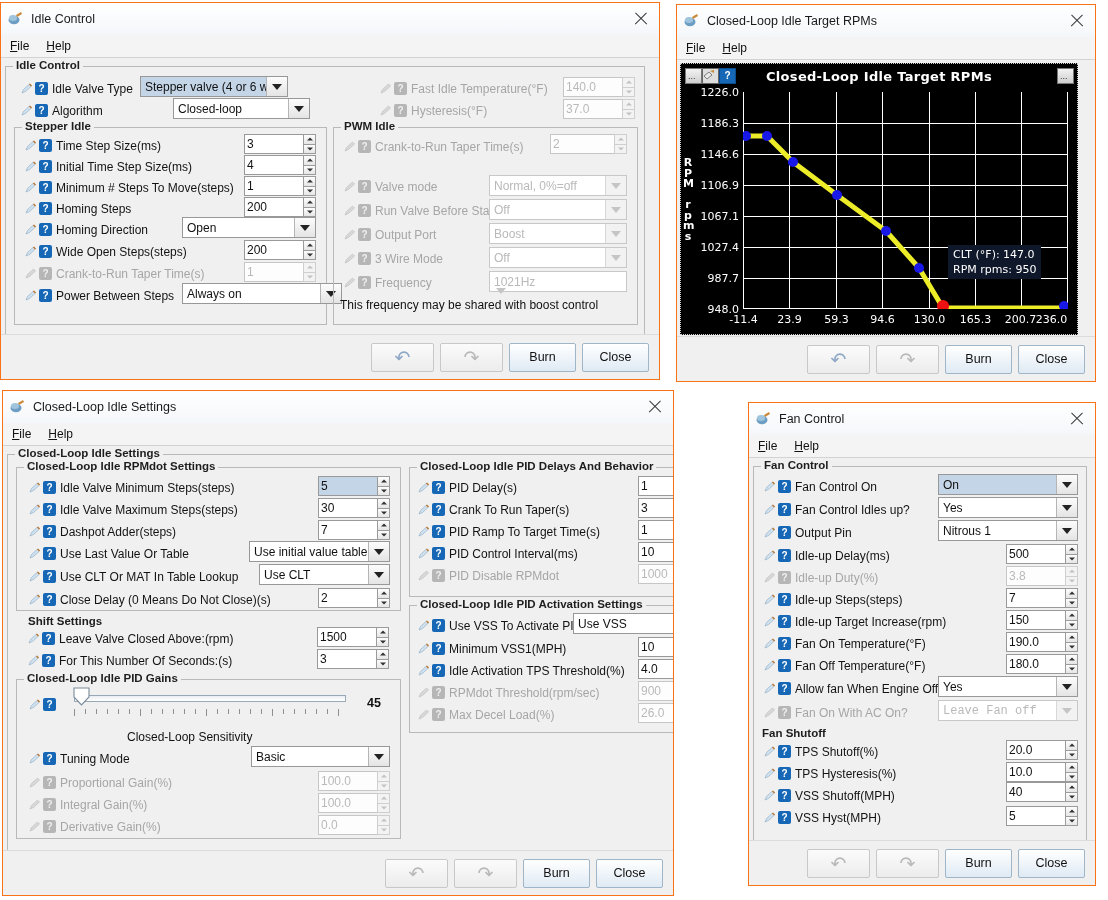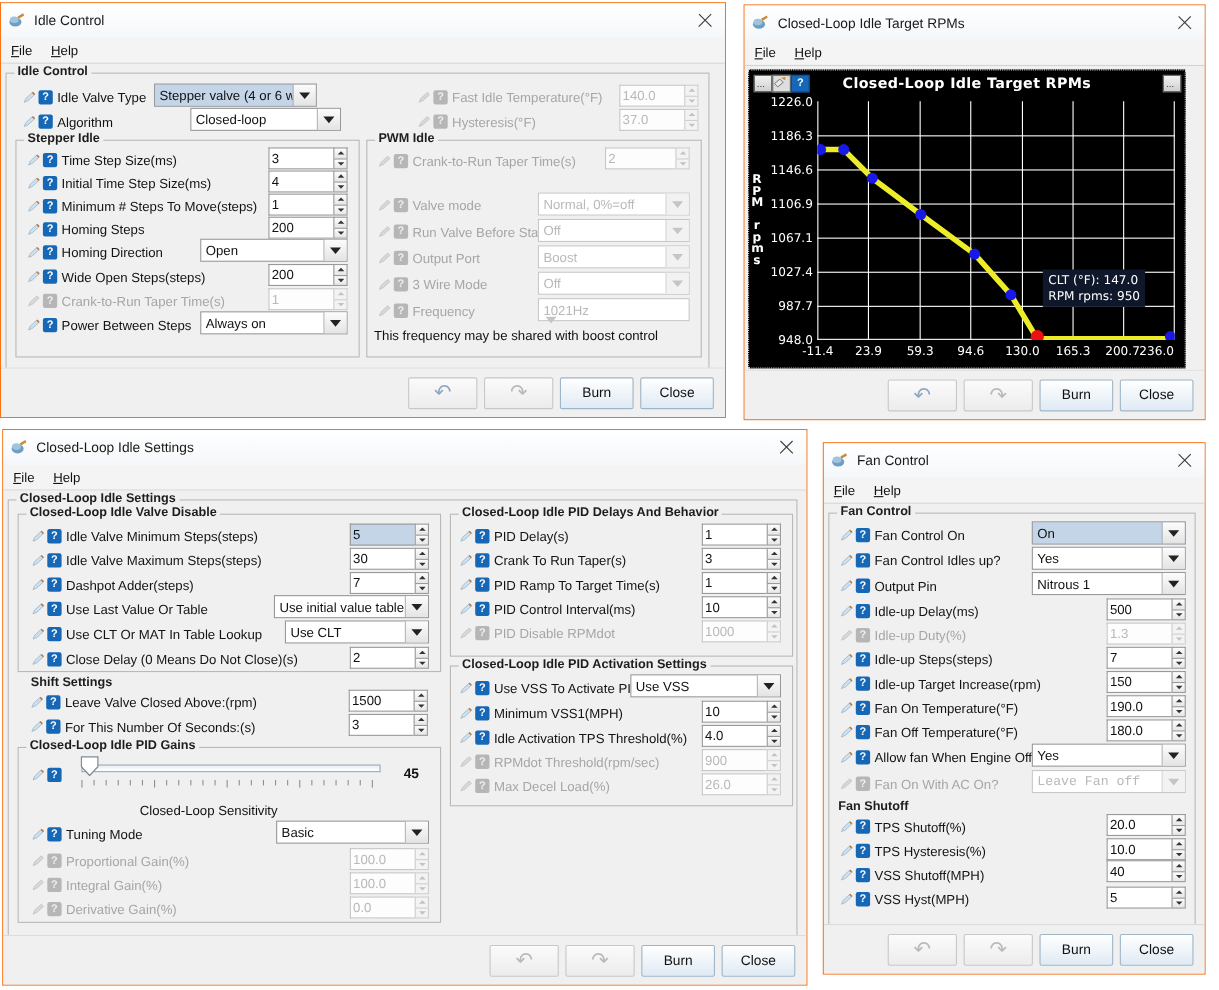--- a/index.html
+++ b/index.html
@@ -347,7 +347,7 @@
             <span class="qmark">?</span>
             <span class="rowlabel">Power Between Steps</span>
           </div>
-          <div class="combo" style="left:167px;top:155px;width:134px;">
+          <div class="combo" style="left:167px;top:155px;width:160px;">
             <span class="cval">Always on</span>
             <span class="carrow"></span>
           </div>

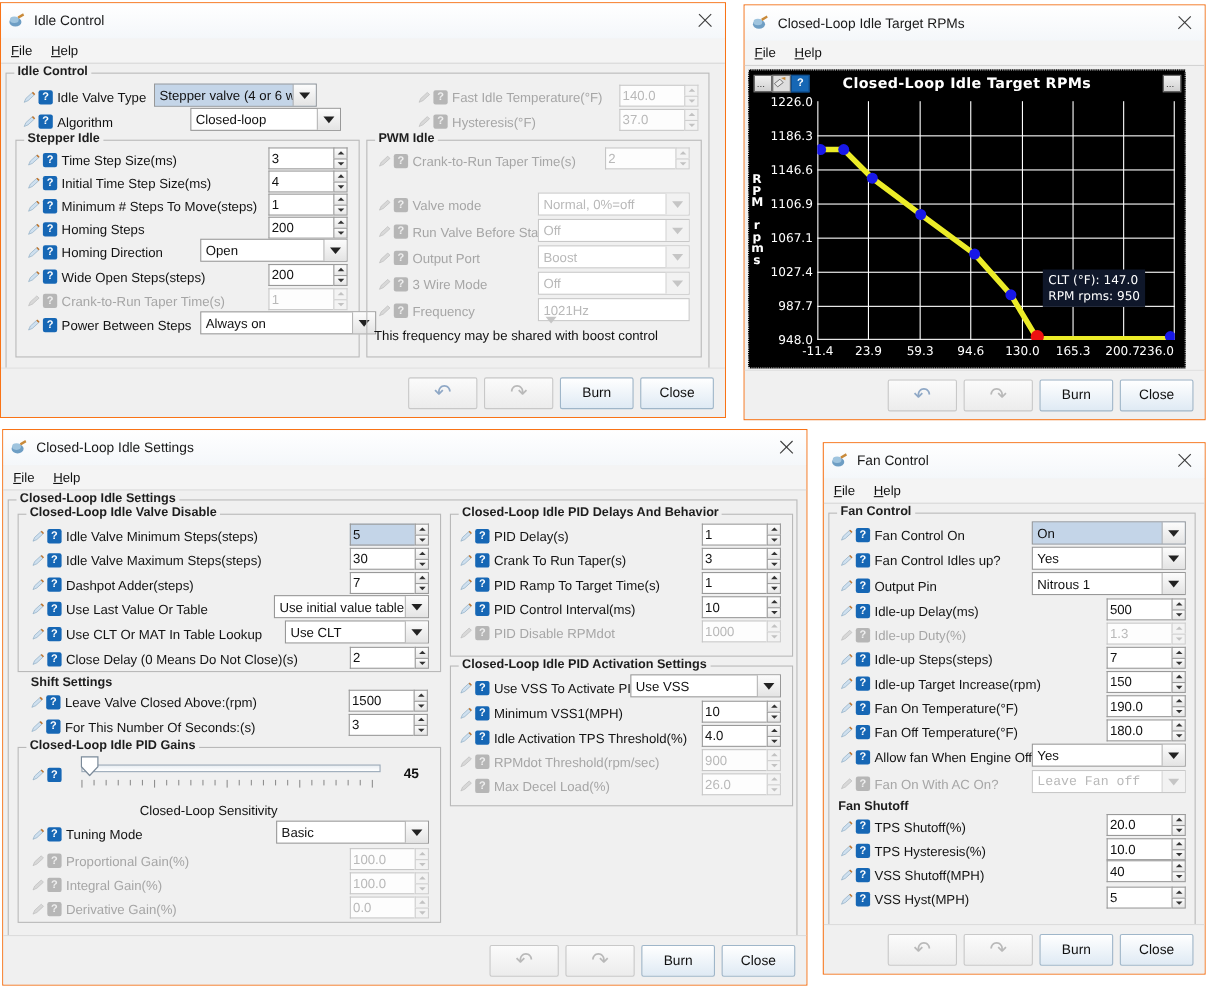--- a/index.html
+++ b/index.html
@@ -579,7 +579,7 @@
   </div>
 </div>
 
-<div class="win" style="left:2px;top:390px;width:732px;height:506px;">
+<div class="win" style="left:2px;top:390px;width:672px;height:506px;">
   <div class="win-inner">
     <div class="titlebar">
       <span class="tb-icon">

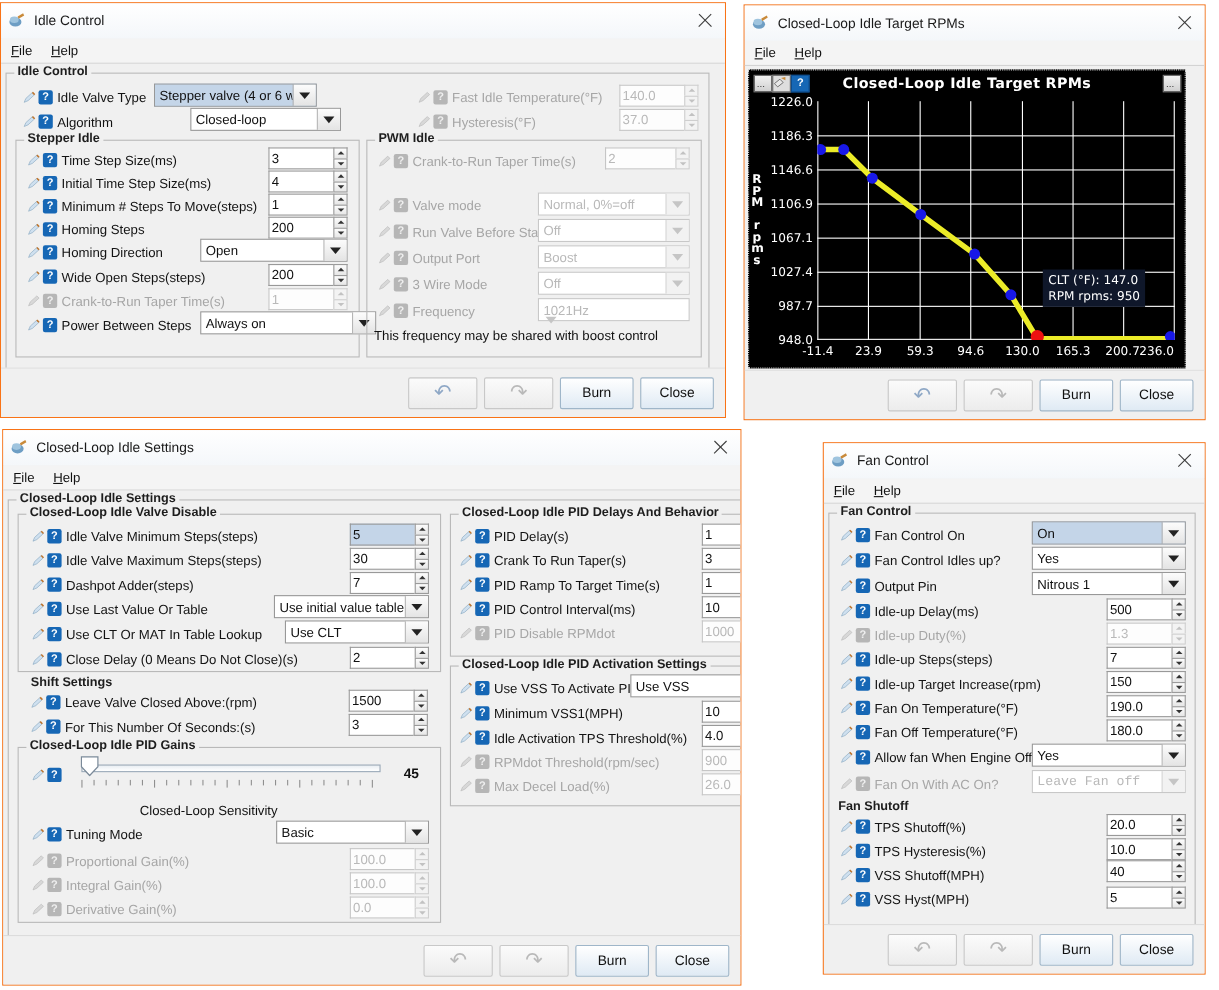--- a/index.html
+++ b/index.html
@@ -602,7 +602,7 @@
         <span class="glabel">Closed-Loop Idle Settings</span>
 
         <div class="group" style="left:8px;top:12px;width:385px;height:144px;">
-          <span class="glabel">Closed-Loop Idle Valve Disable</span>
+          <span class="glabel">Closed-Loop Idle RPMdot Settings</span>
 
           <div class="row" style="left:12px;top:10px;">
             <span class="pencil">

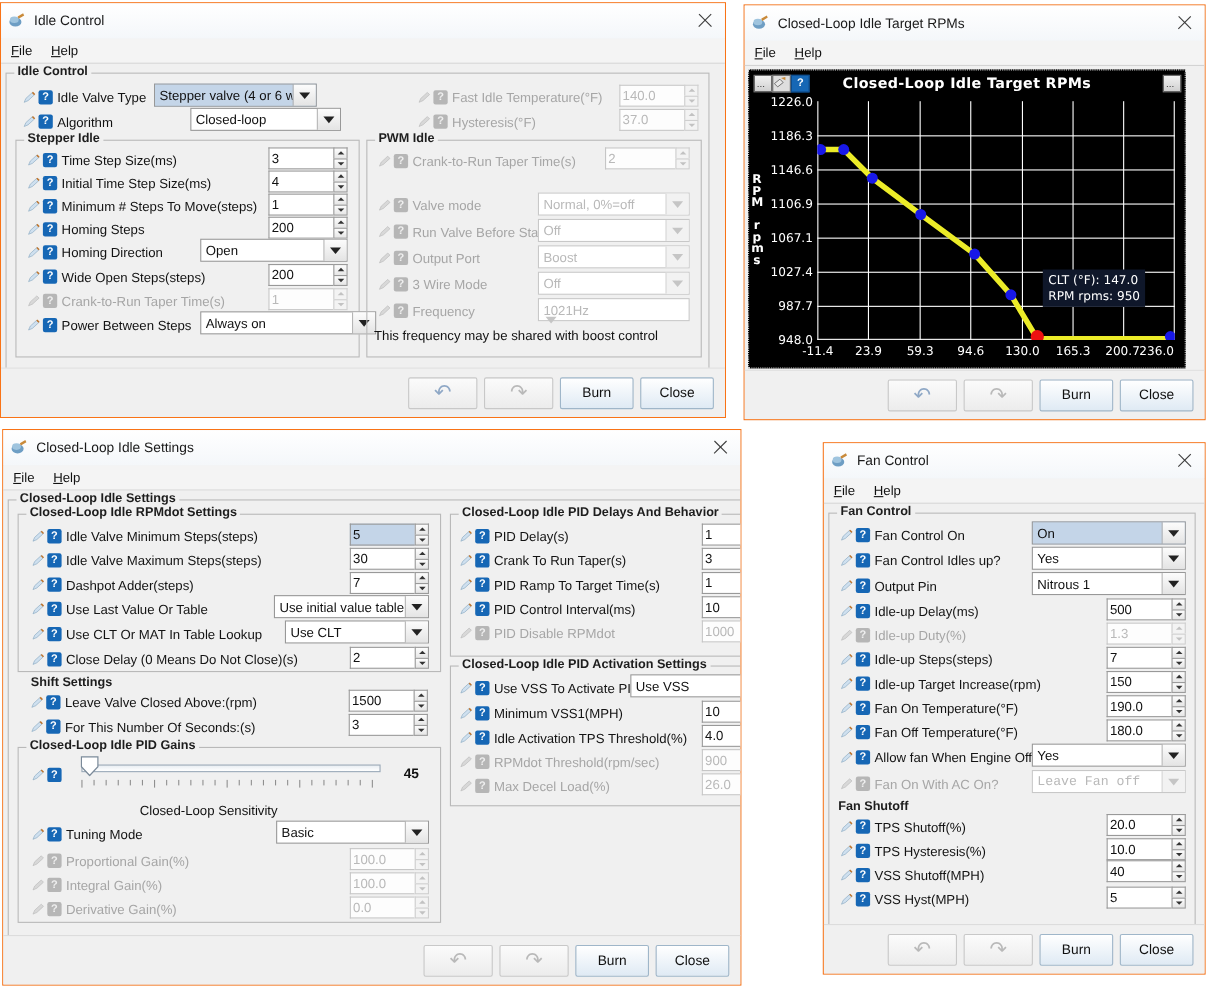--- a/index.html
+++ b/index.html
@@ -1157,7 +1157,7 @@
           <span class="rowlabel">Idle-up Duty(%)</span>
         </div>
         <div class="spin dis" style="left:252px;top:99px;width:72px;">
-          <span class="txt">1.3</span>
+          <span class="txt">3.8</span>
           <span class="btns">
               <div></div>
               <div></div>

